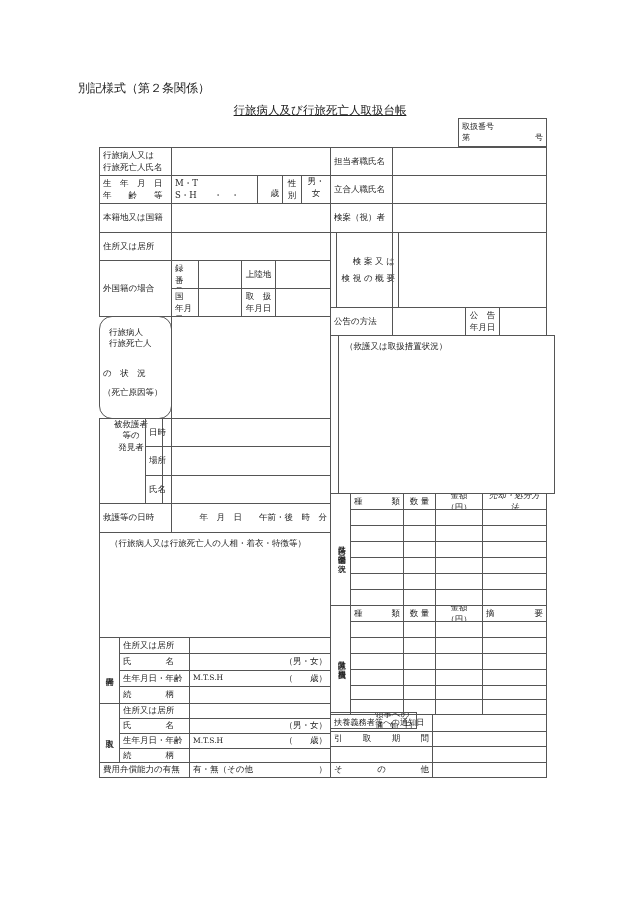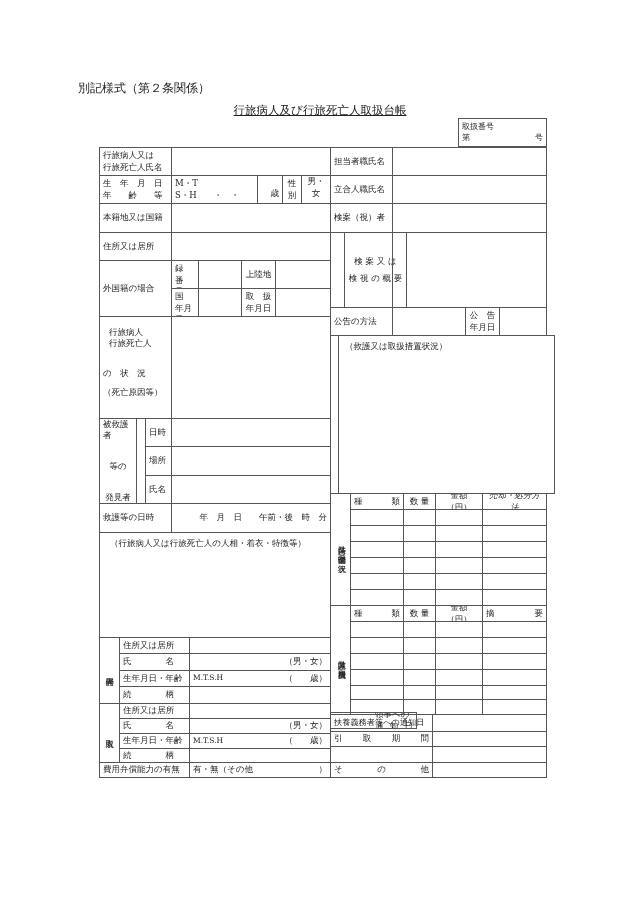--- a/index.html
+++ b/index.html
@@ -153,7 +153,7 @@
 <div class="cell" style="left:392px;top:175px;width:155px;height:29px;"></div>
 <div class="cell" style="left:330px;top:203px;width:63px;height:30px;">検案（視）者</div>
 <div class="cell" style="left:392px;top:203px;width:155px;height:30px;"></div>
-<div class="cell two" style="left:344px;top:232px;width:63px;height:76px;justify-content:center;align-items:center;">
+<div class="cell two" style="left:336px;top:232px;width:63px;height:76px;justify-content:center;align-items:flex-end;">
   <div style="margin-bottom:6px;">検 案 又 は</div>
   <div>検 視 の 概 要</div>
 </div>

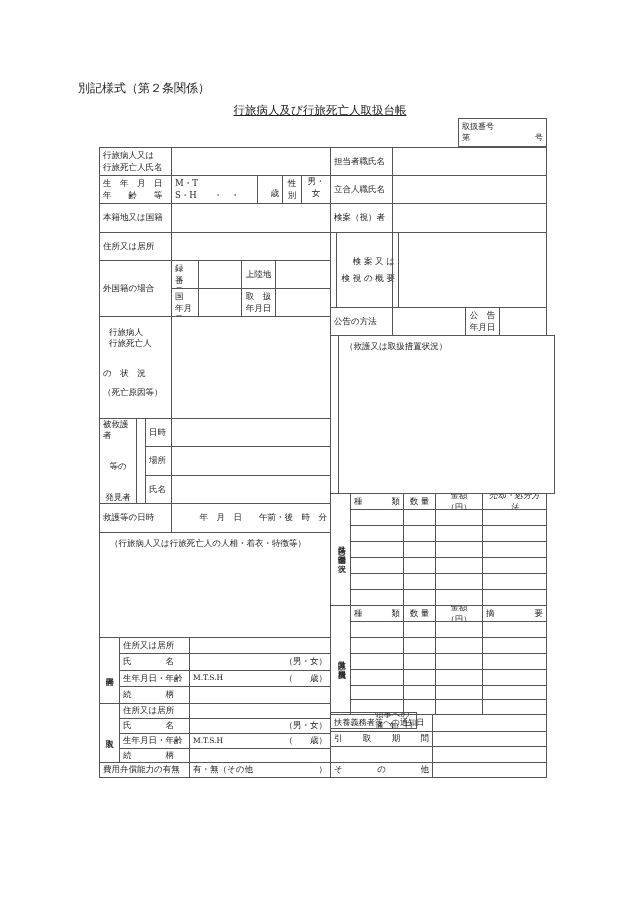--- a/index.html
+++ b/index.html
@@ -82,7 +82,7 @@
 </div>
 <div class="cell" style="left:275px;top:288px;width:56px;height:29px;"></div>
 
-<div class="cell two" style="left:99px;top:316px;width:73px;height:103px;justify-content:flex-start;align-items:flex-start;padding-top:10px;">
+<div class="cell two" style="left:99px;top:316px;width:73px;height:103px;justify-content:flex-start;align-items:flex-start;padding-top:10px;border-radius:13px;">
   <div style="padding-left:6px;">行旅病人</div>
   <div style="padding-left:6px;">行旅死亡人</div>
   <div style="margin-top:18px;">の　状　況</div>

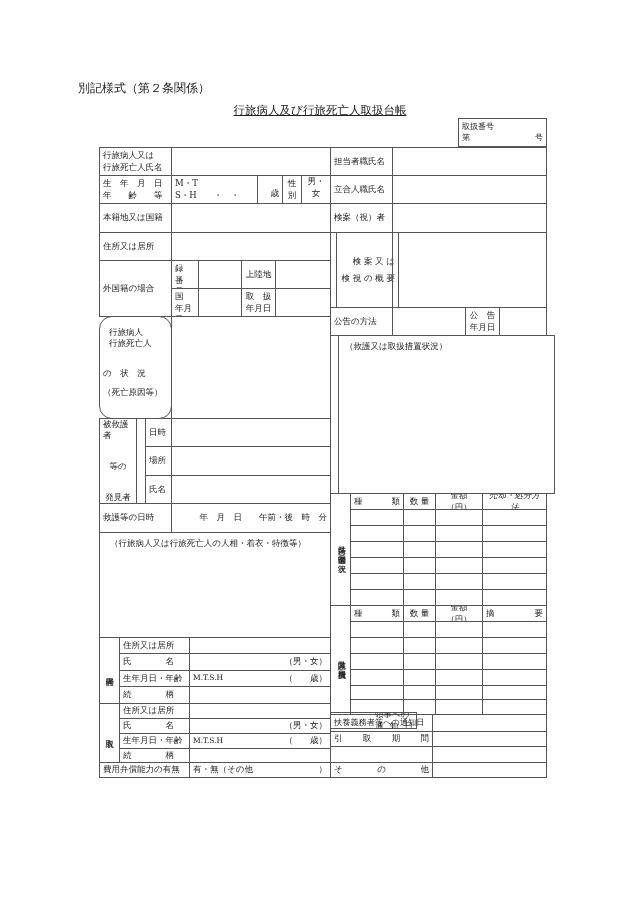--- a/index.html
+++ b/index.html
@@ -90,7 +90,7 @@
 </div>
 <div class="cell" style="left:171px;top:316px;width:160px;height:103px;"></div>
 
-<div class="cell two" style="left:99px;top:418px;width:38px;height:86px;justify-content:space-between;align-items:center;">
+<div class="cell two" style="left:99px;top:418px;width:64px;height:86px;justify-content:flex-start;align-items:center;">
   <div>被救護者</div>
   <div>等の</div>
   <div>発見者</div>

